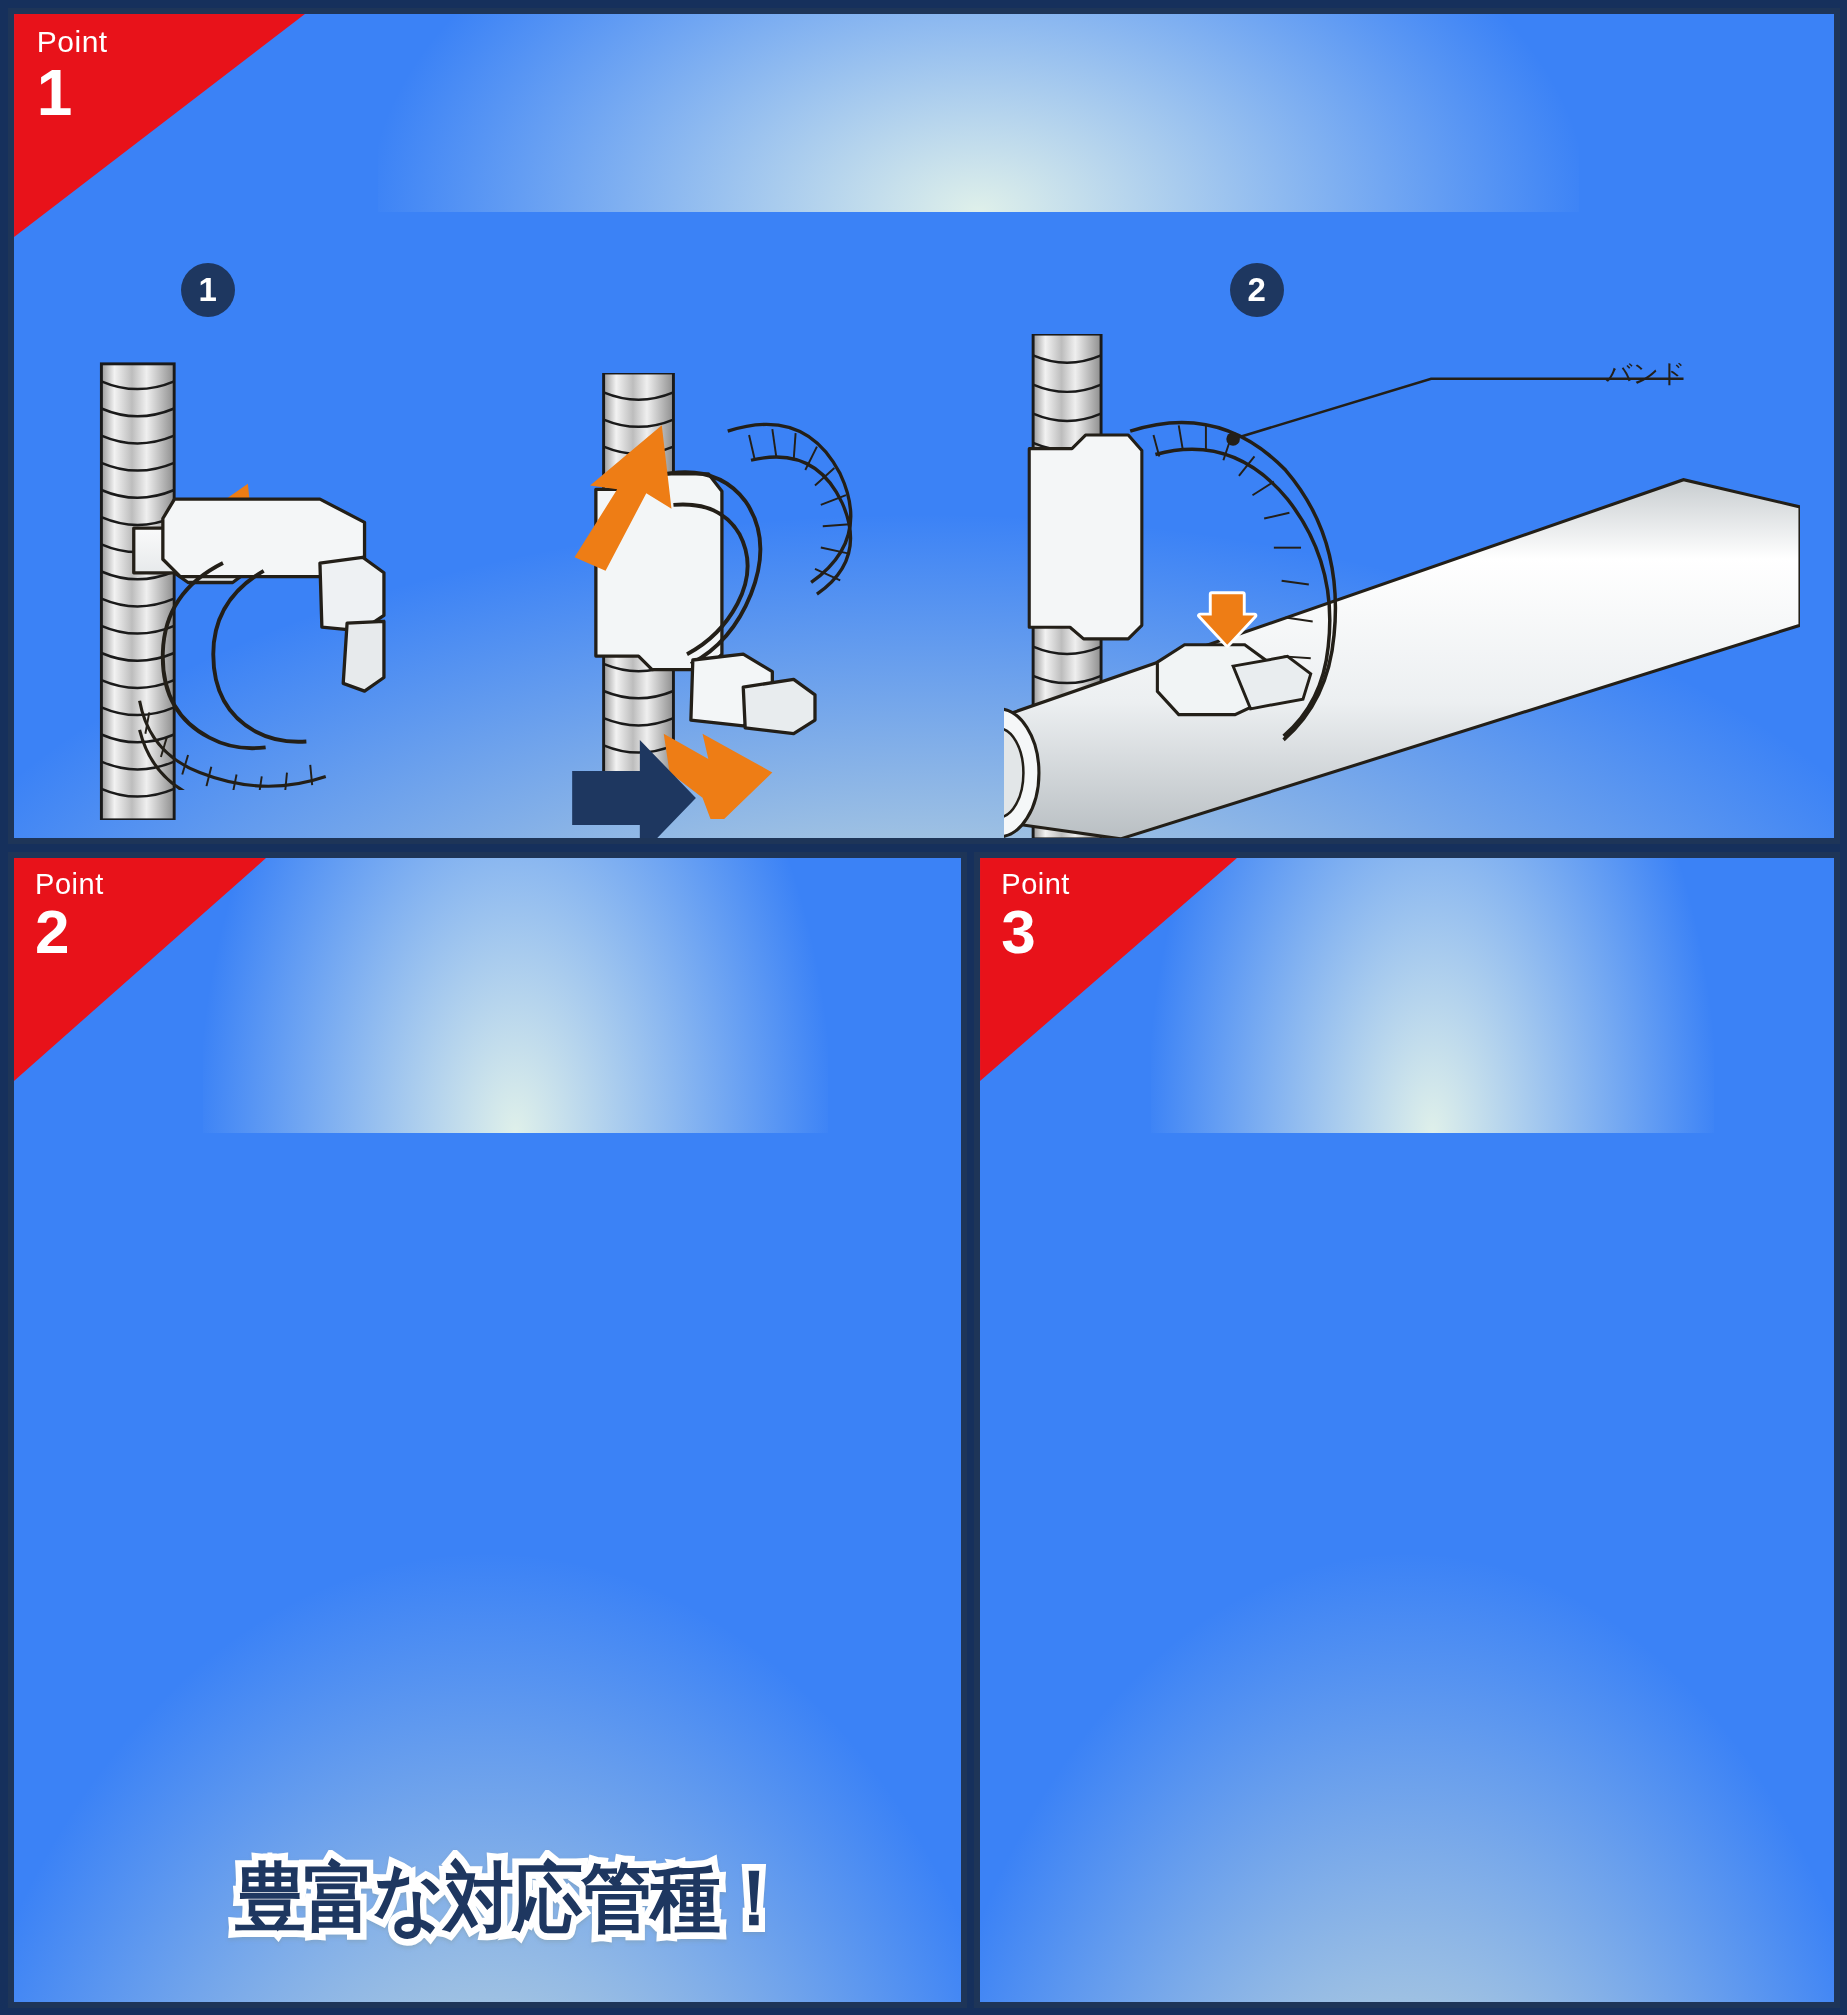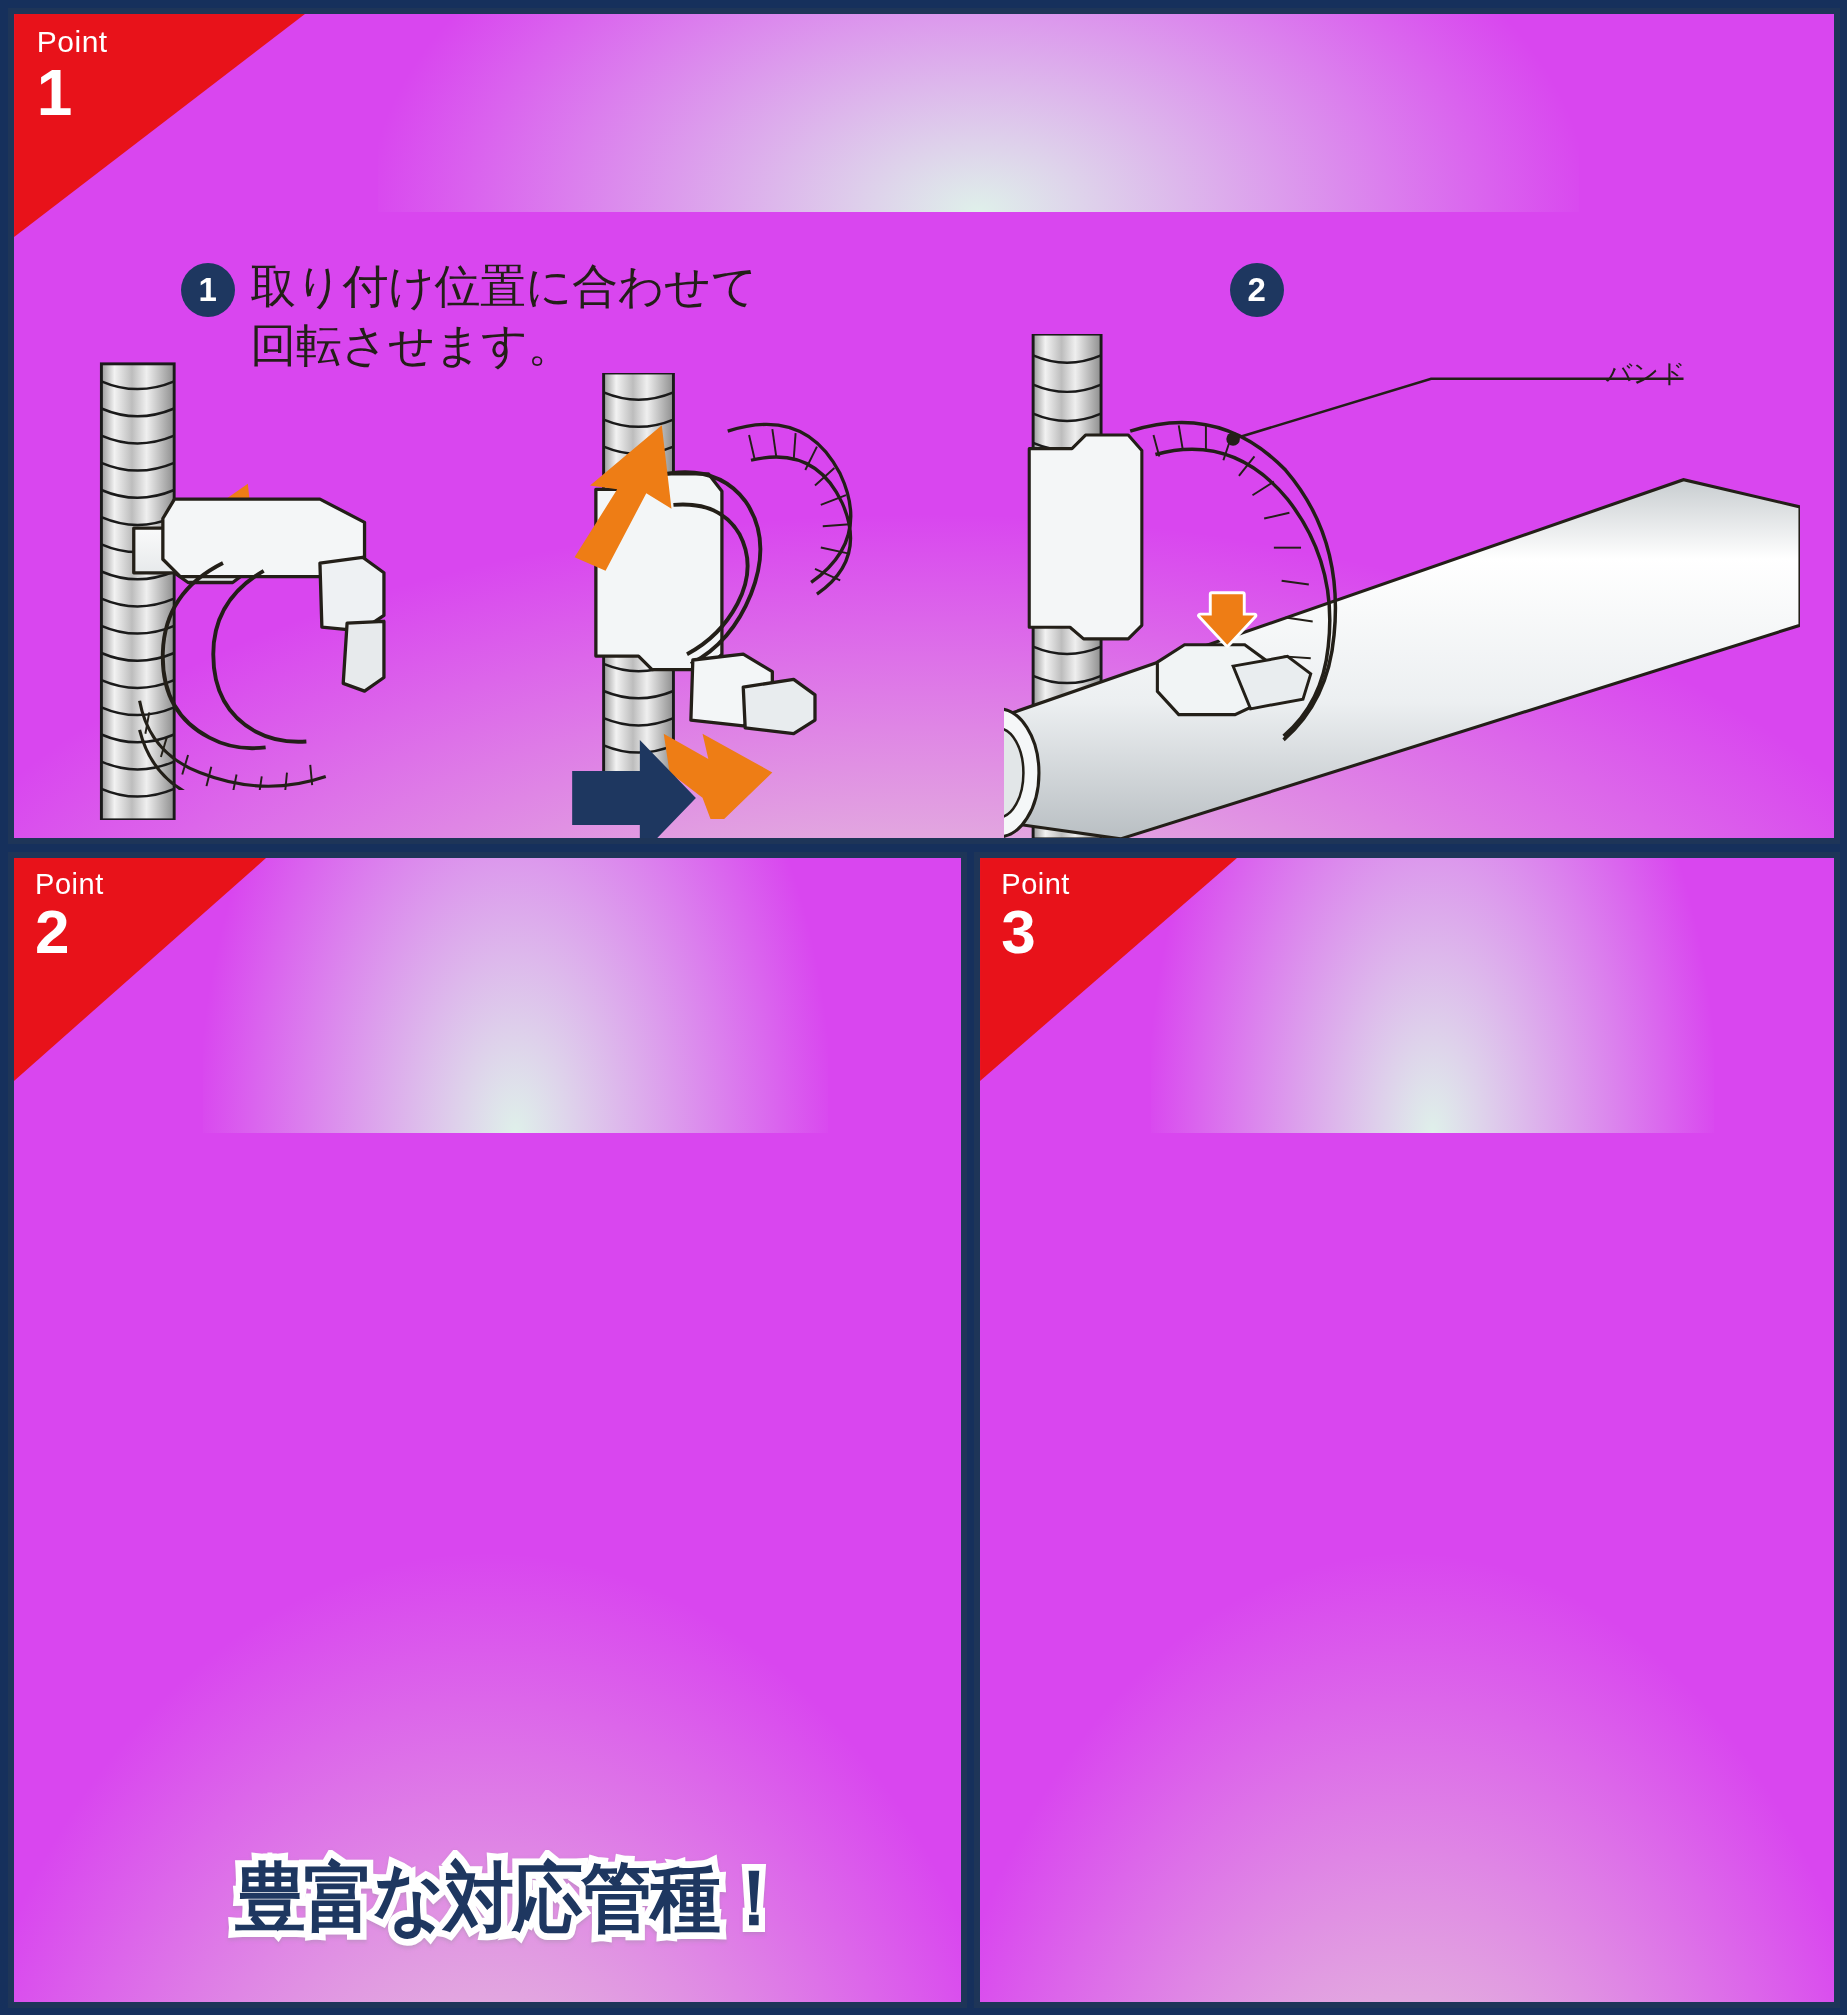--- a/index.html
+++ b/index.html
@@ -20,7 +20,7 @@
   
   .panel {
     position: absolute;
-    background: #d946ef;
+    background: #3b82f6;
     border: 6.8px solid #1e3558;
     overflow: hidden;
   }

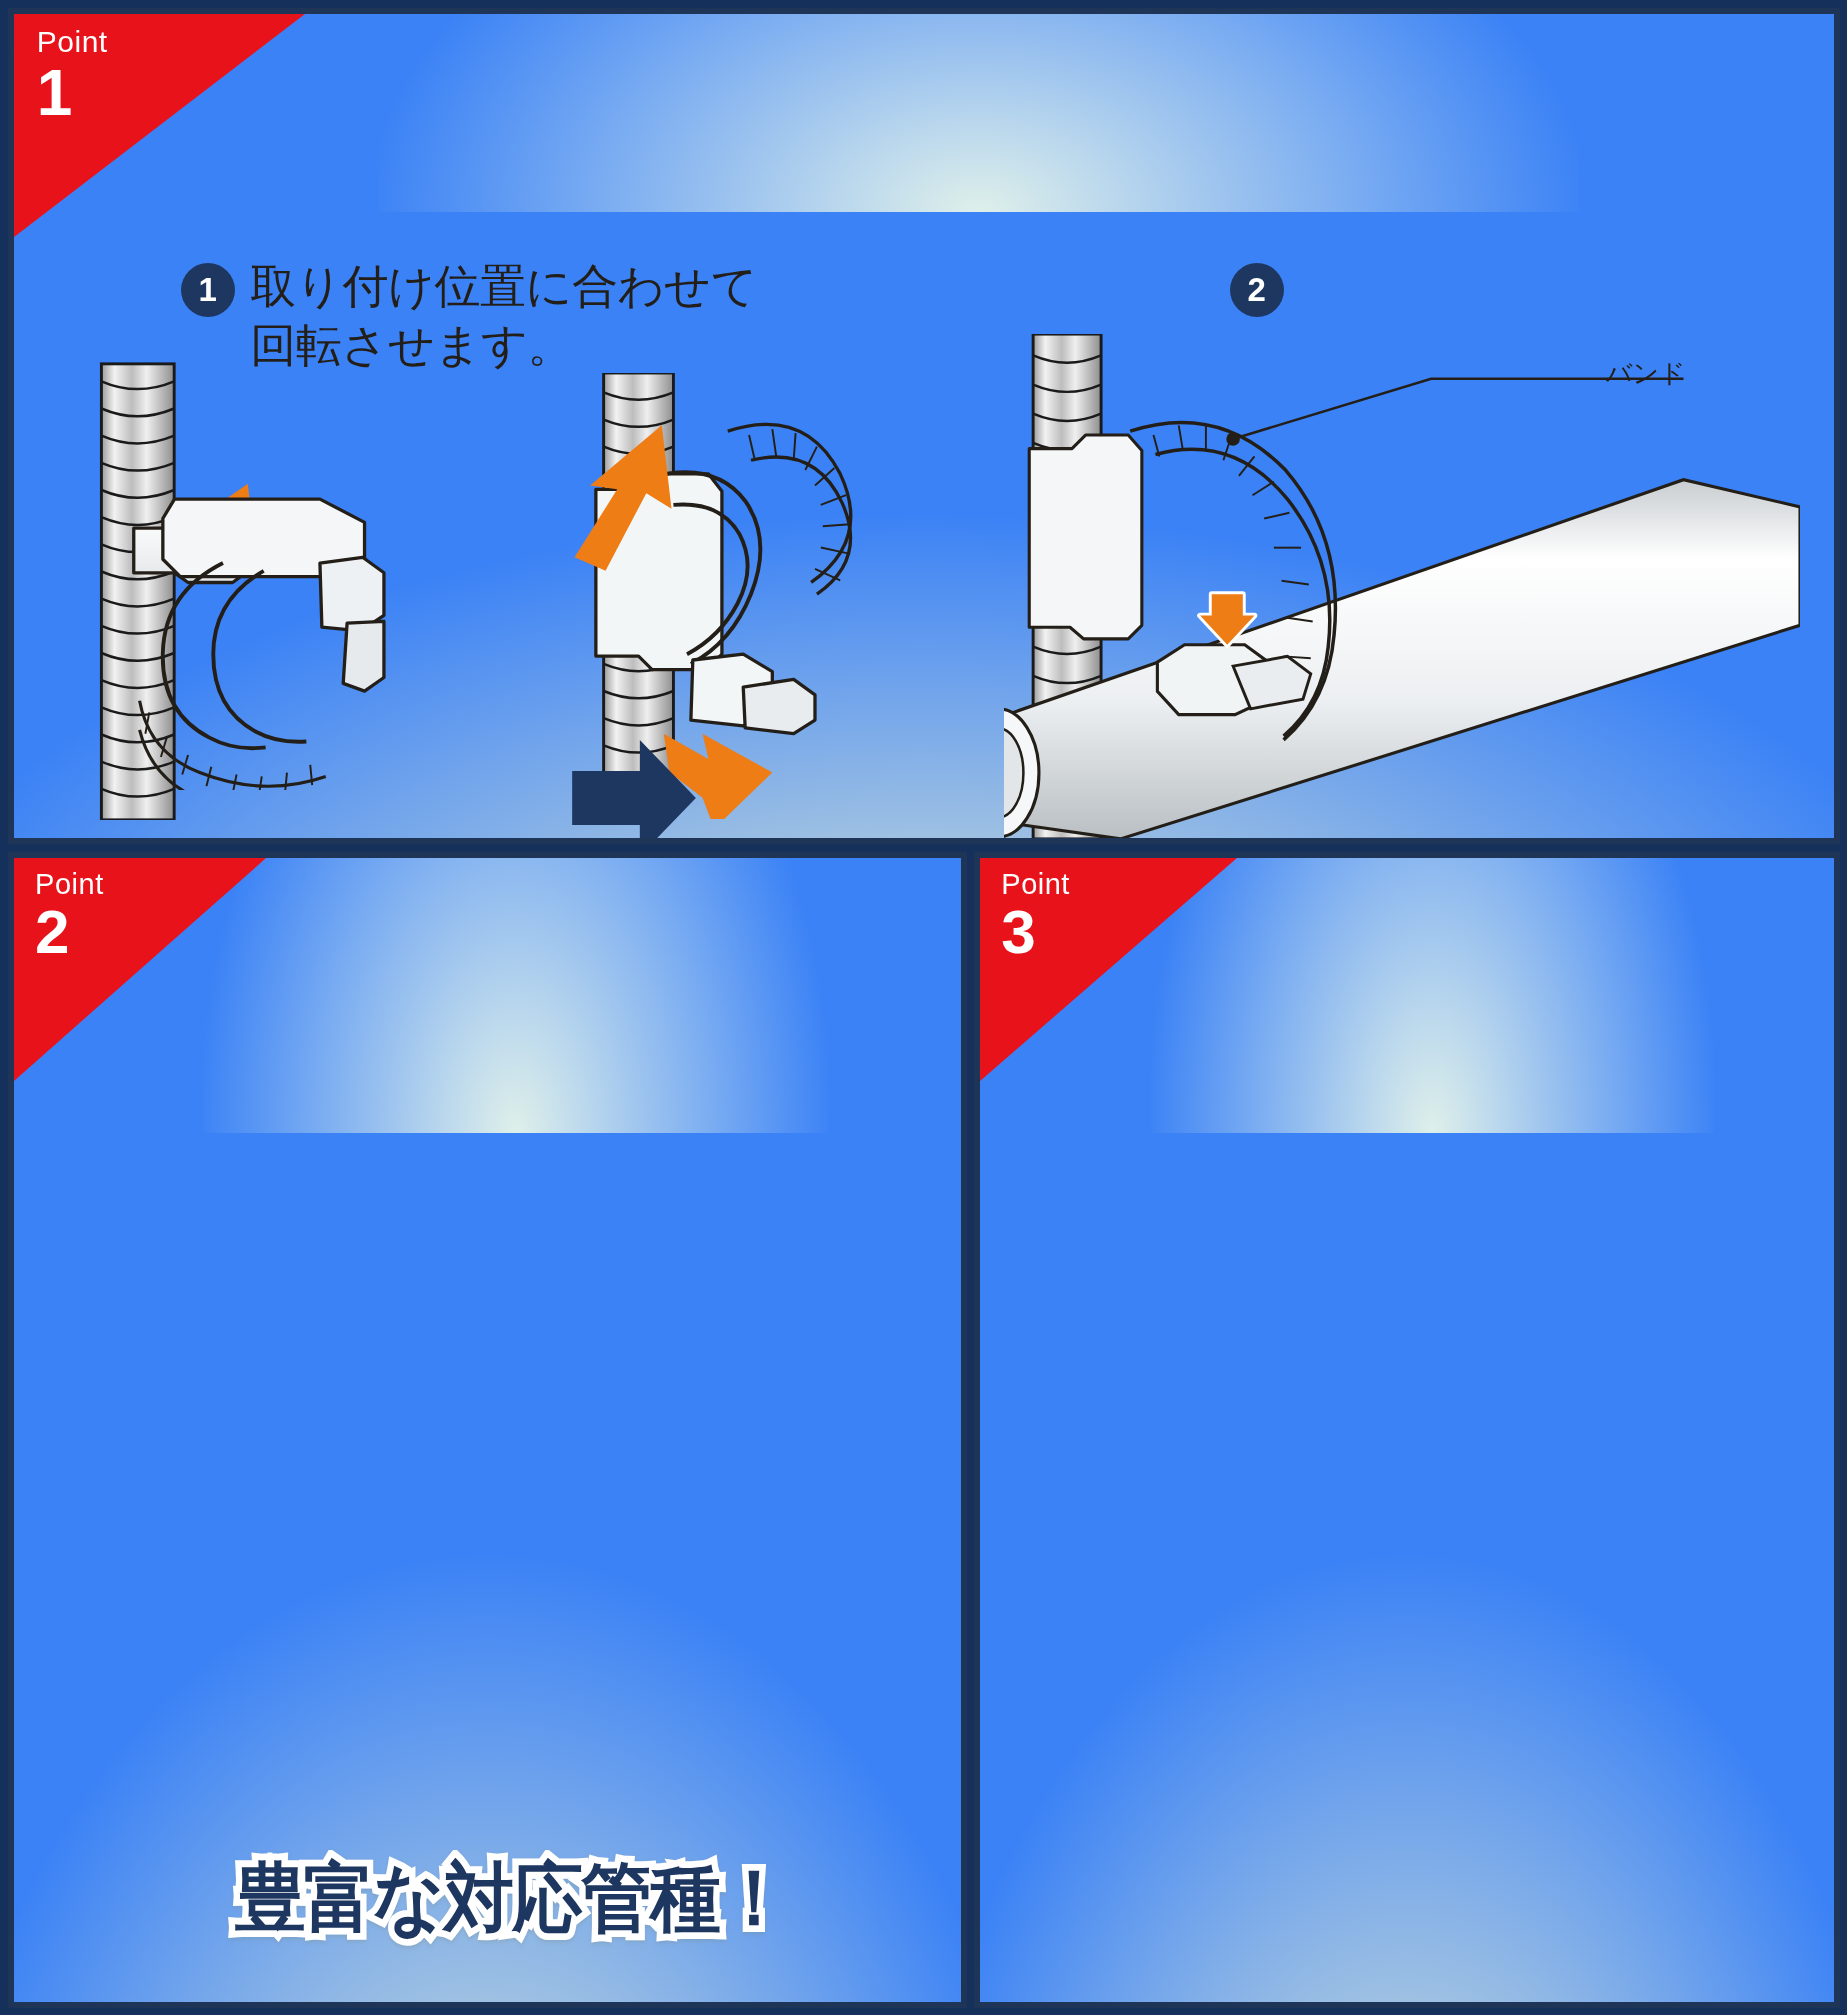--- a/index.html
+++ b/index.html
@@ -153,8 +153,6 @@
 
     <div class="step" id="step-1">
       <span class="badge">1</span>
-      <span class="txt">取り付け位置に合わせて
-回転させます。</span>
     </div>
 
     <div class="step" id="step-2">

